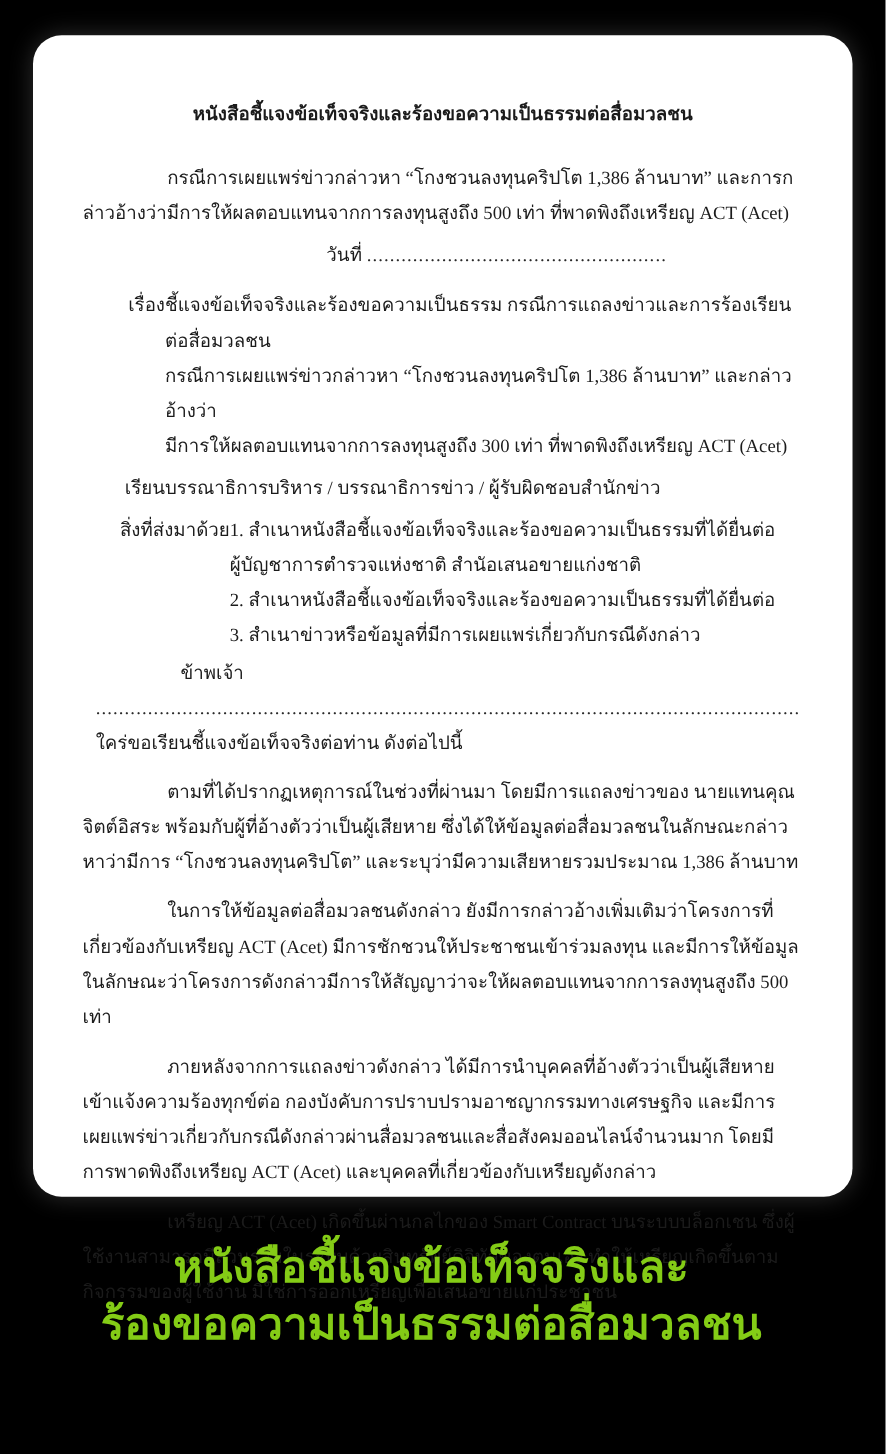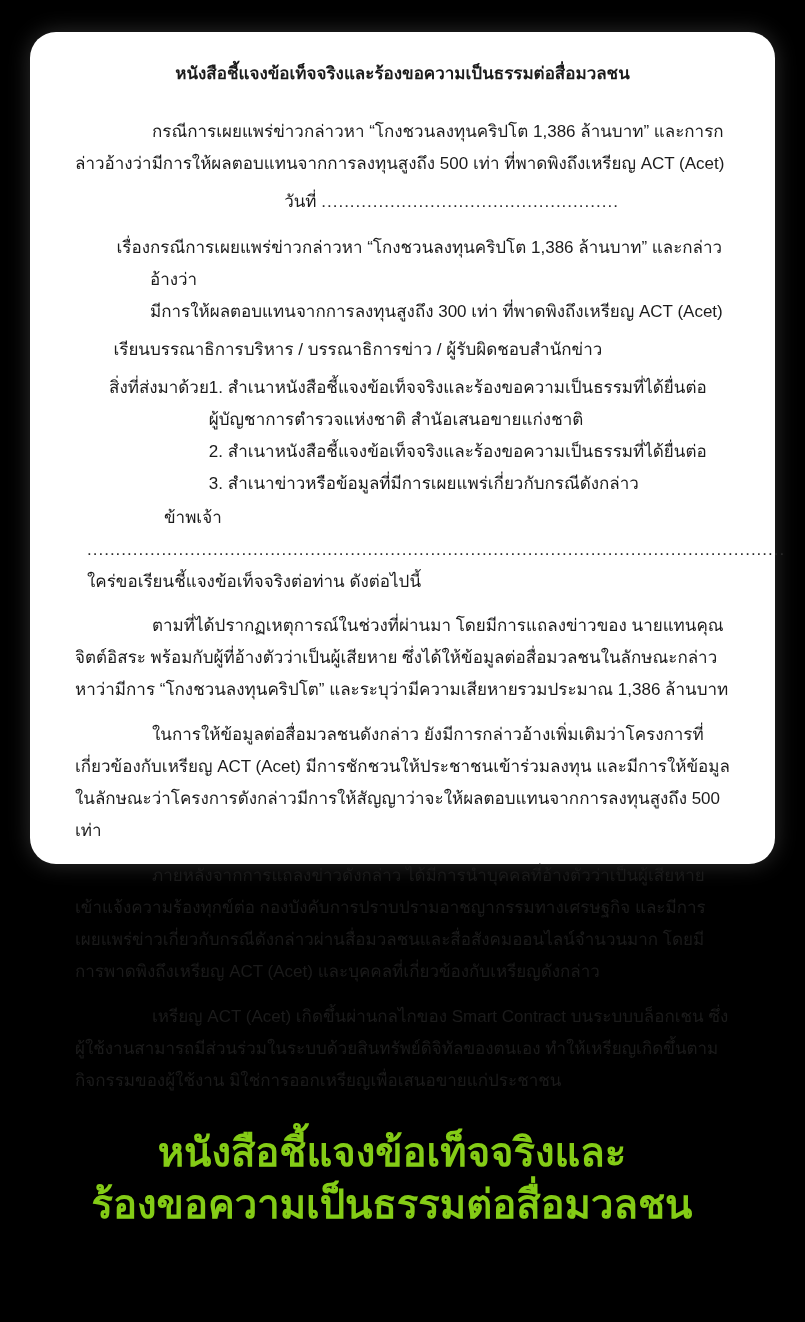--- a/index.html
+++ b/index.html
@@ -19,15 +19,16 @@
     left: 30px;
     top: 32px;
     width: 745px;
-    height: 832px;
+    height: 1056px;
     background: #ffffff;
     border-radius: 26px;
     box-shadow: 0 0 22px rgba(170,170,170,0.28);
     box-sizing: border-box;
-    padding: 26px 45px 0 45px;
+    padding: 56px 45px 0 45px;
     color: #1b1b1b;
     font-size: 17px;
     line-height: 32px;
+    font-family: Liberation Serif, serif;
   }
   .doc-title {
     text-align: center;

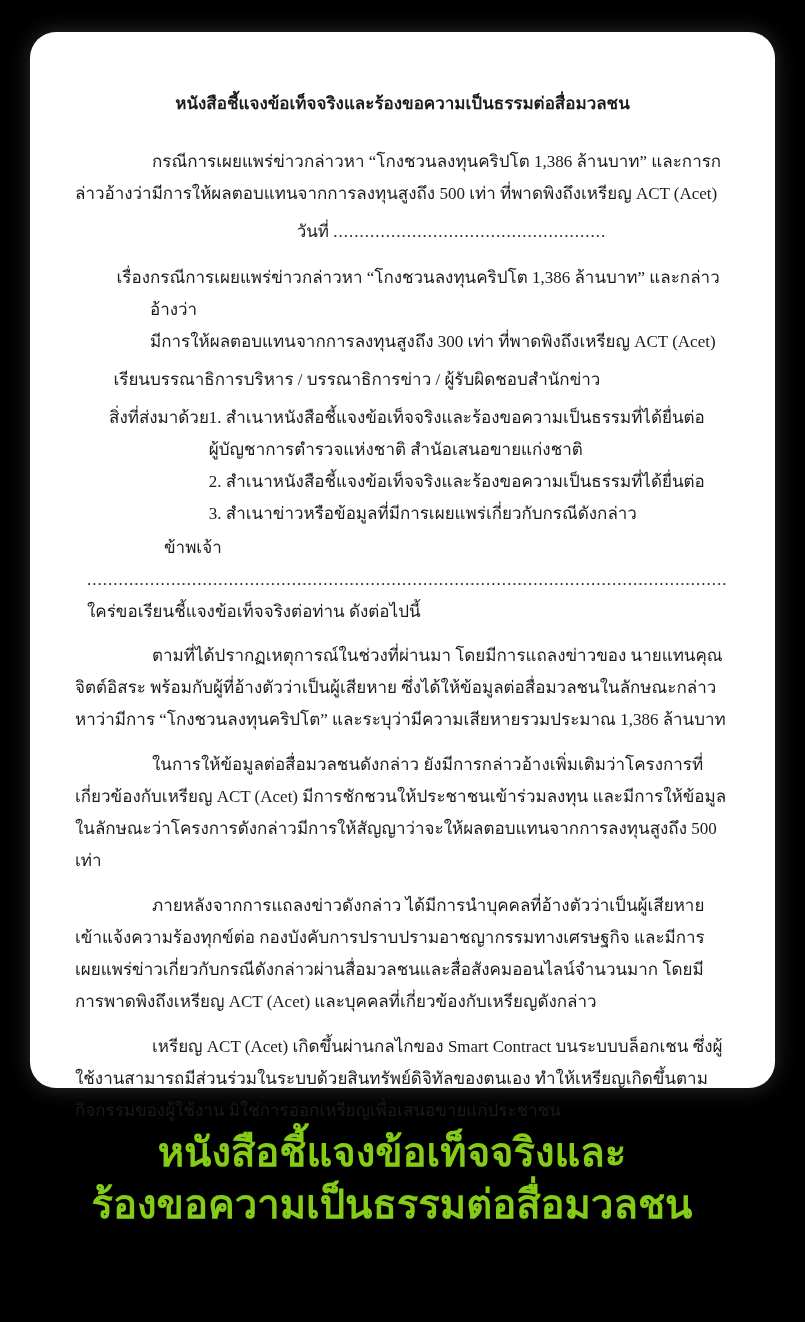--- a/index.html
+++ b/index.html
@@ -105,6 +105,7 @@
   <div class="field">
     <div class="field-label">เรื่อง</div>
     <div class="field-content">
+      <div>ชี้แจงข้อเท็จจริงและร้องขอความเป็นธรรม กรณีการแถลงข่าวและการร้องเรียนต่อสื่อมวลชน</div>
       <div>กรณีการเผยแพร่ข่าวกล่าวหา “โกงชวนลงทุนคริปโต 1,386 ล้านบาท” และกล่าวอ้างว่า</div>
       <div>มีการให้ผลตอบแทนจากการลงทุนสูงถึง 300 เท่า ที่พาดพิงถึงเหรียญ ACT (Acet)</div>
     </div>

